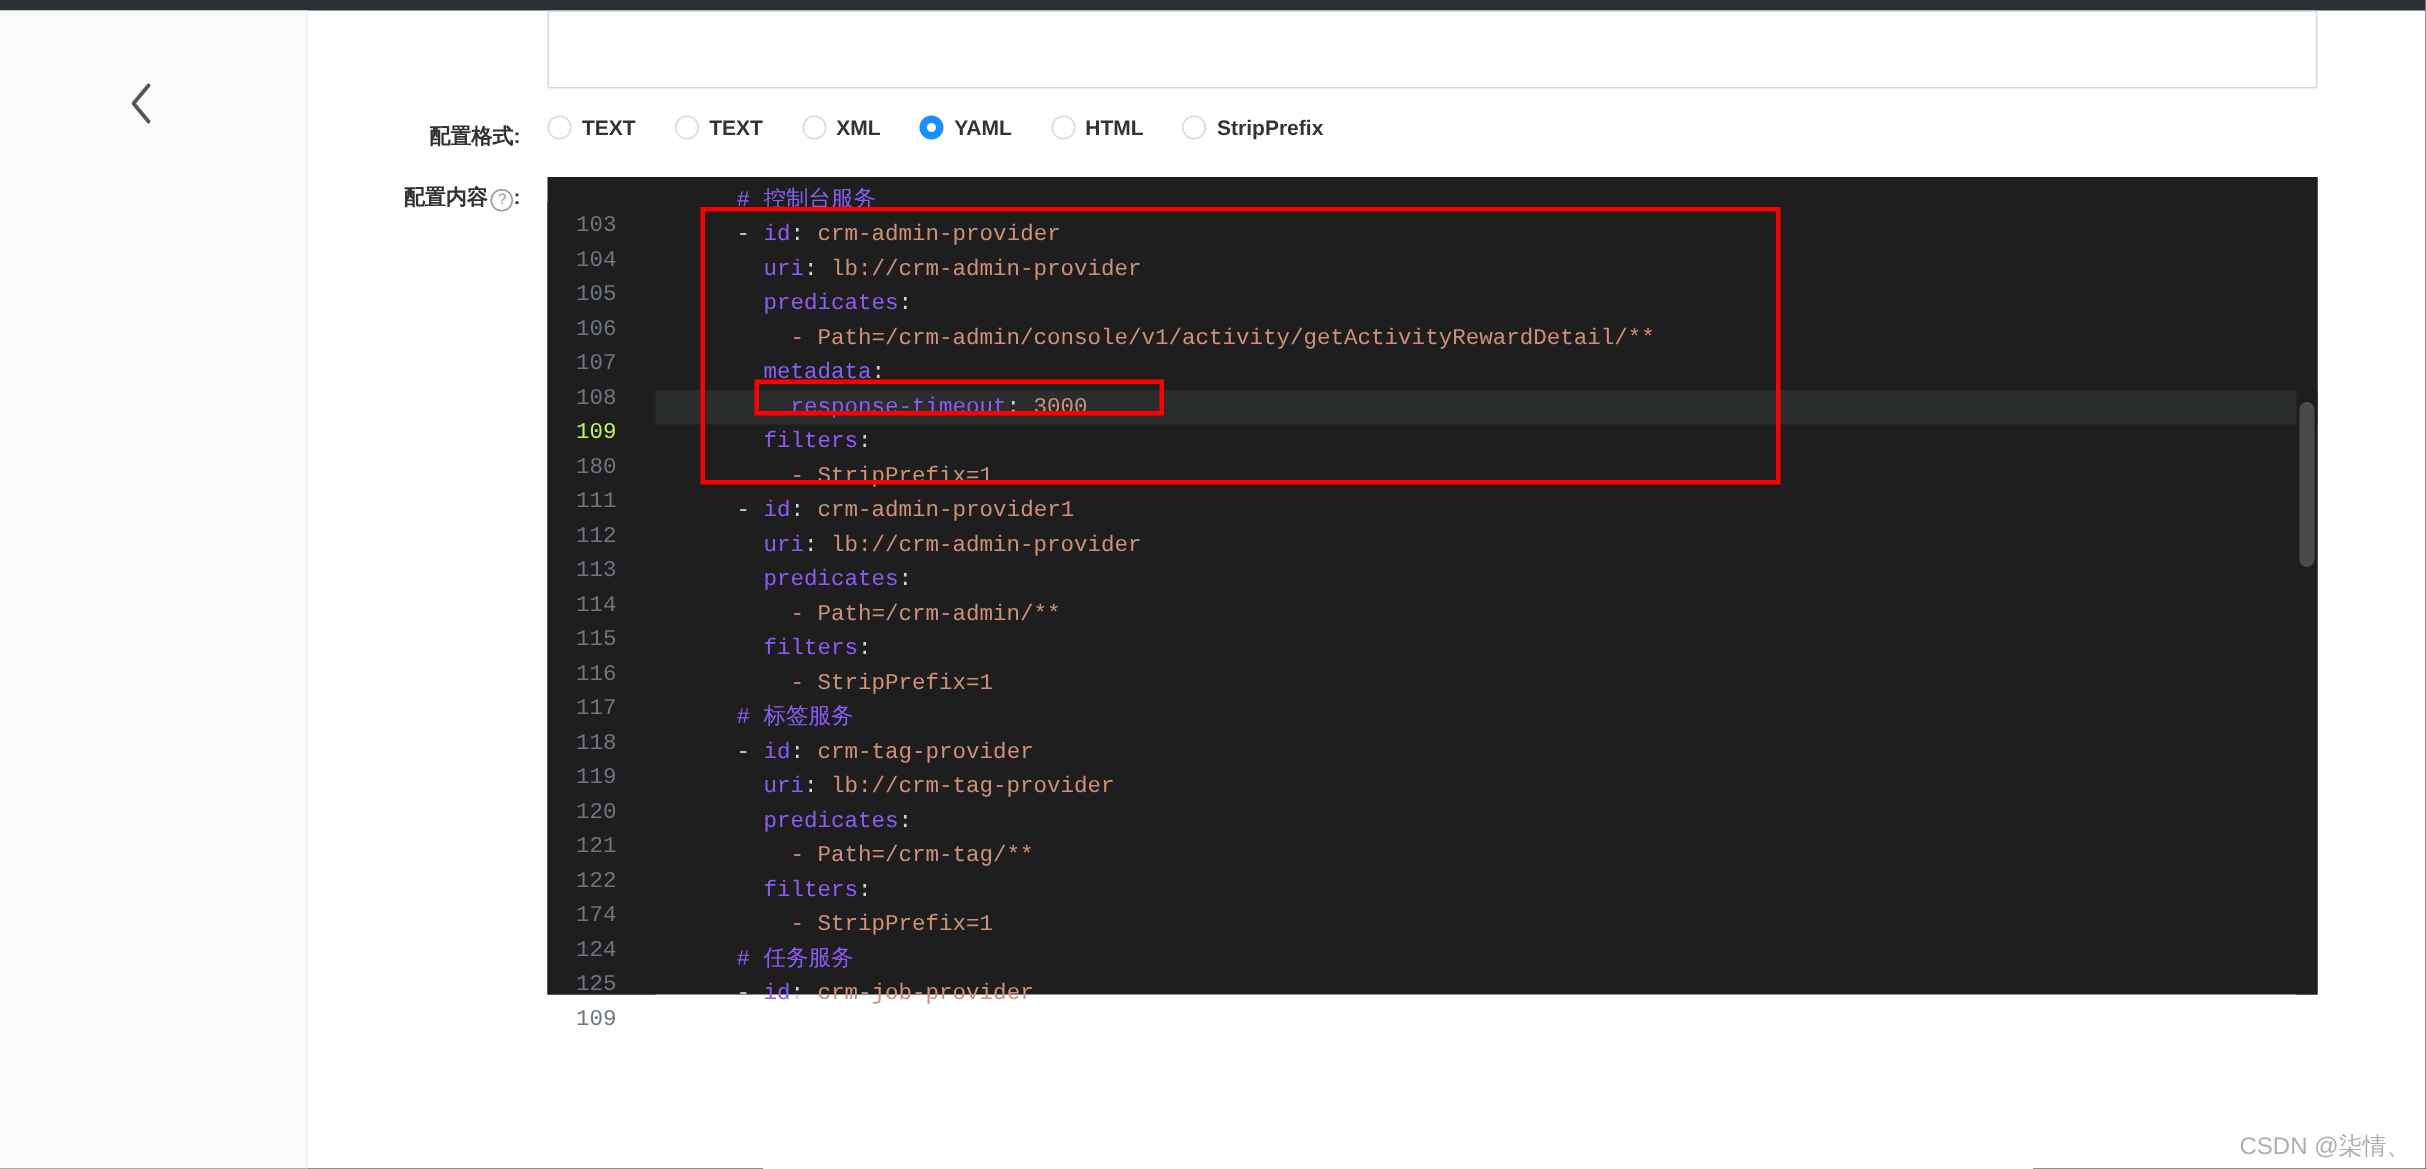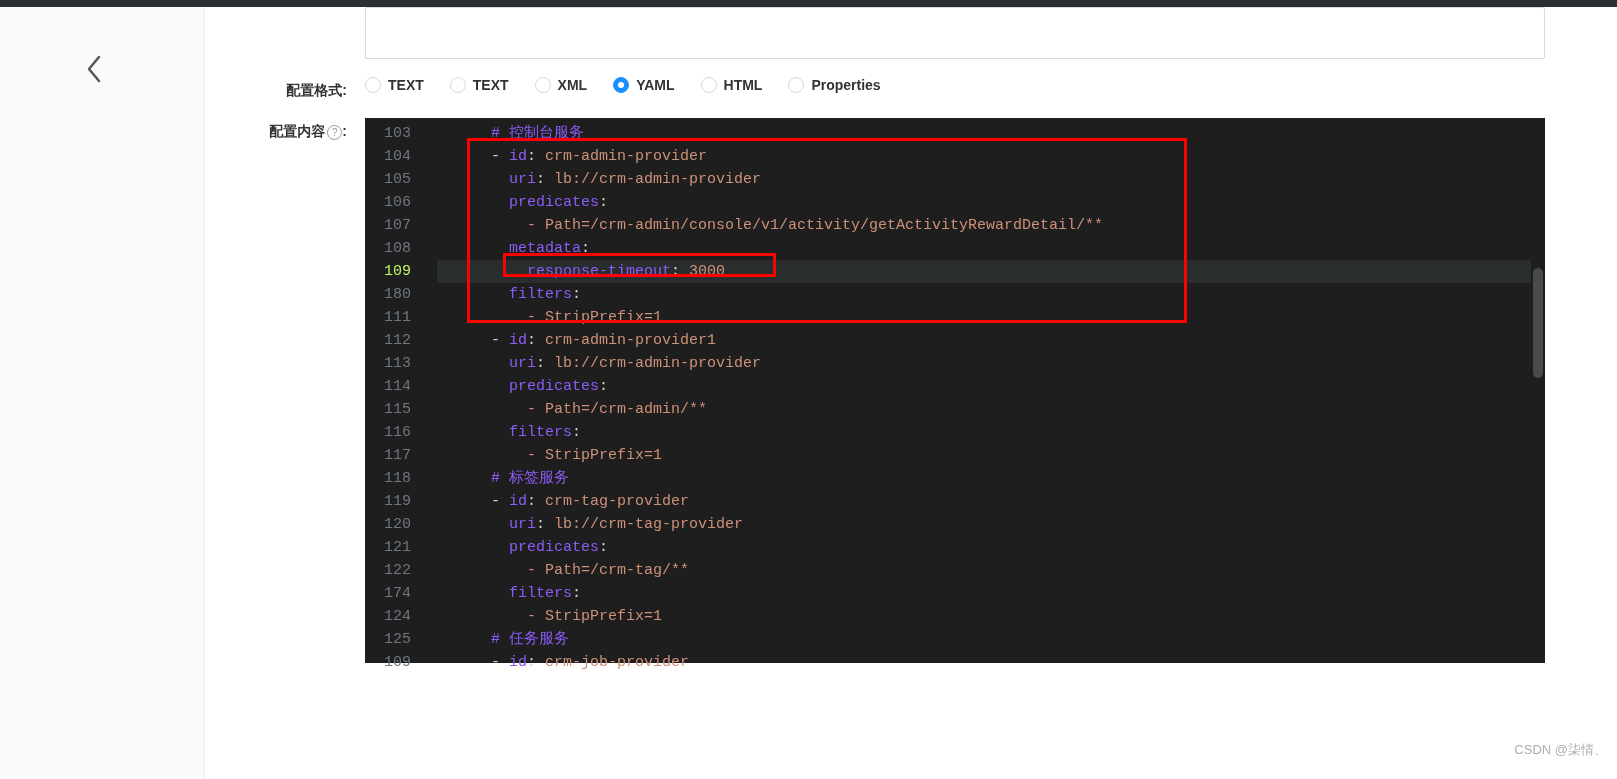--- a/index.html
+++ b/index.html
@@ -261,7 +261,7 @@
         </div>
         <div class="radio-item">
           <span class="radio-circle"></span>
-          <span>Properties</span>
+          <span>StripPrefix</span>
         </div>
       </div>
   </div>

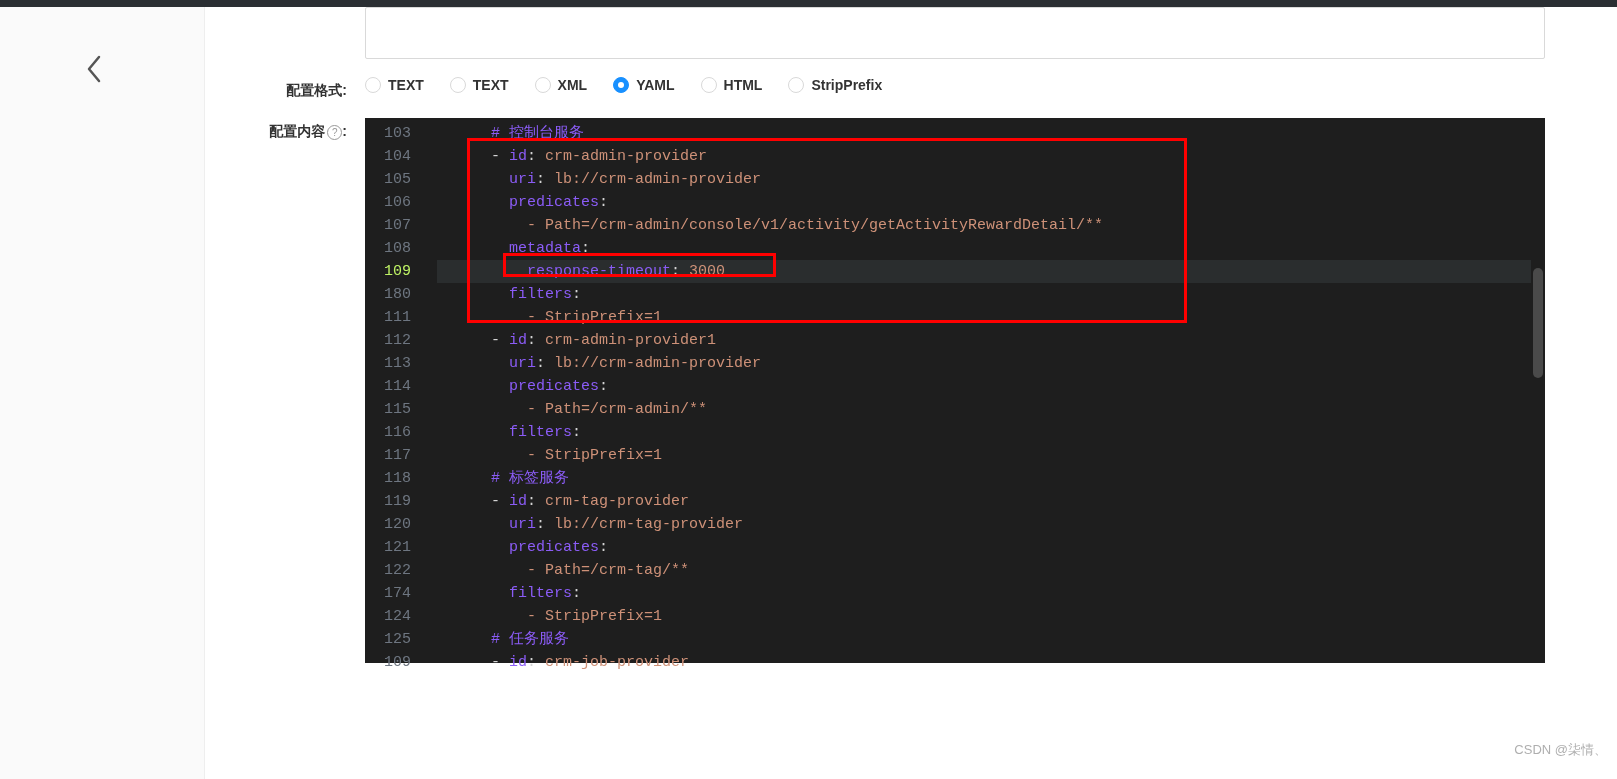--- a/index.html
+++ b/index.html
@@ -147,6 +147,7 @@
     user-select: none;
     width: 56px;
     flex-shrink: 0;
+    margin-top: 17px;
   }
   .gutter div { height: 23px; }
   .fold-col {

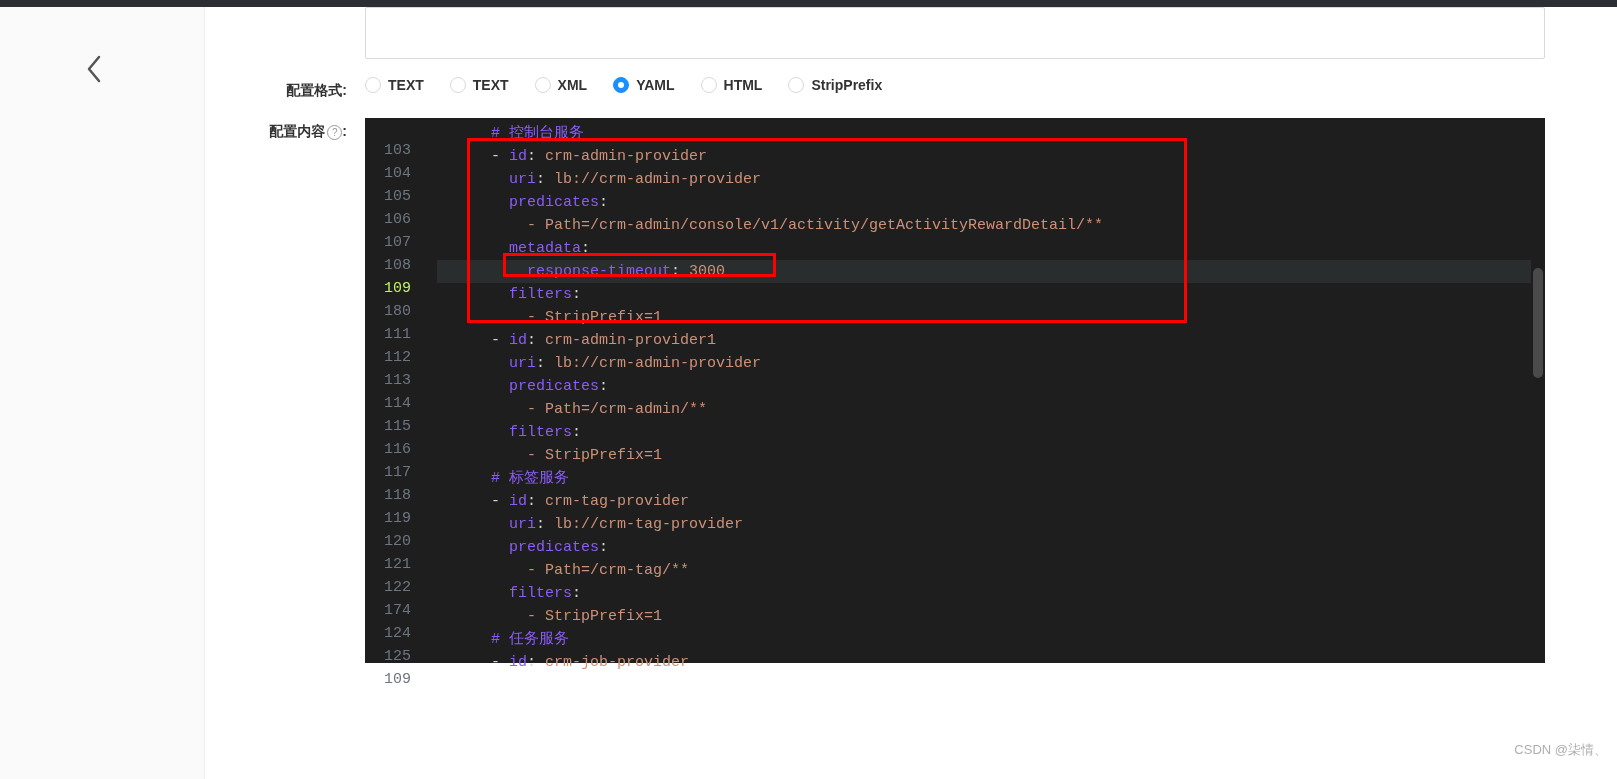--- a/index.html
+++ b/index.html
@@ -193,9 +193,9 @@
   .watermark {
     position: absolute;
     right: 10px;
-    bottom: 20px;
+    bottom: 4px;
     color: rgba(120,120,120,0.6);
-    font-size: 13px;
+    font-size: 16px;
     font-family: sans-serif;
   }
   .scrollbar-vert {

